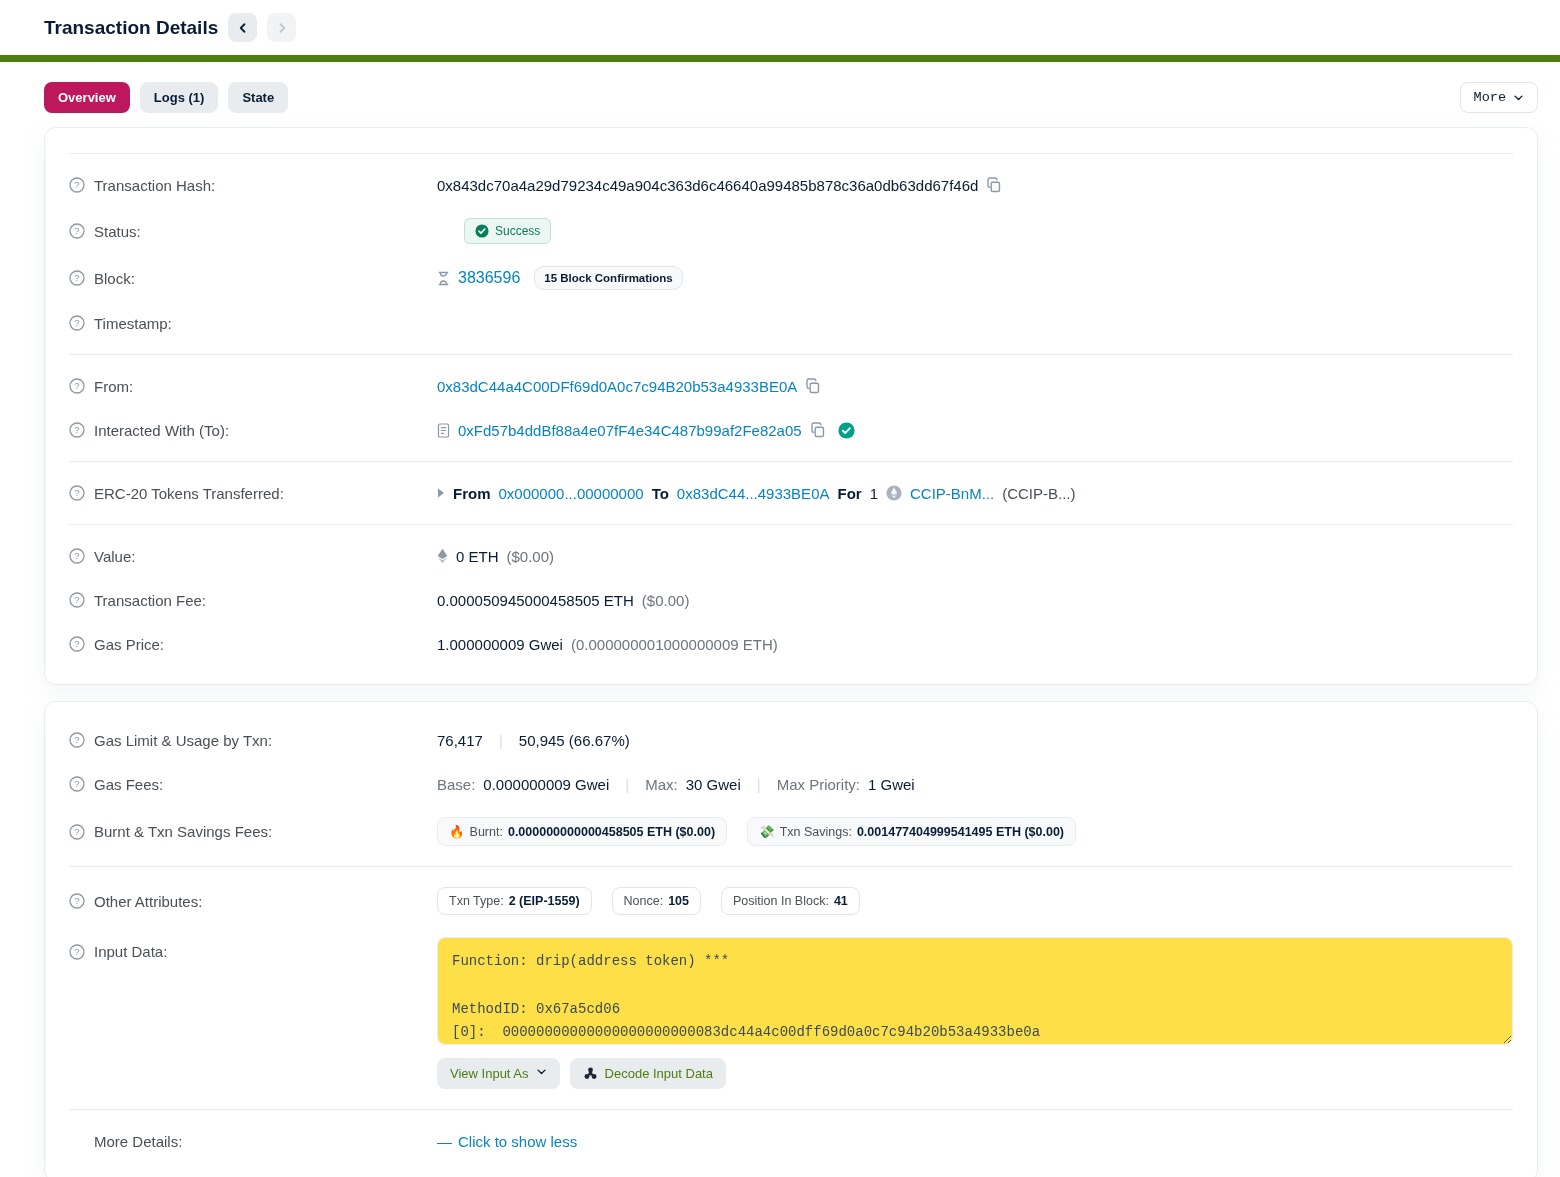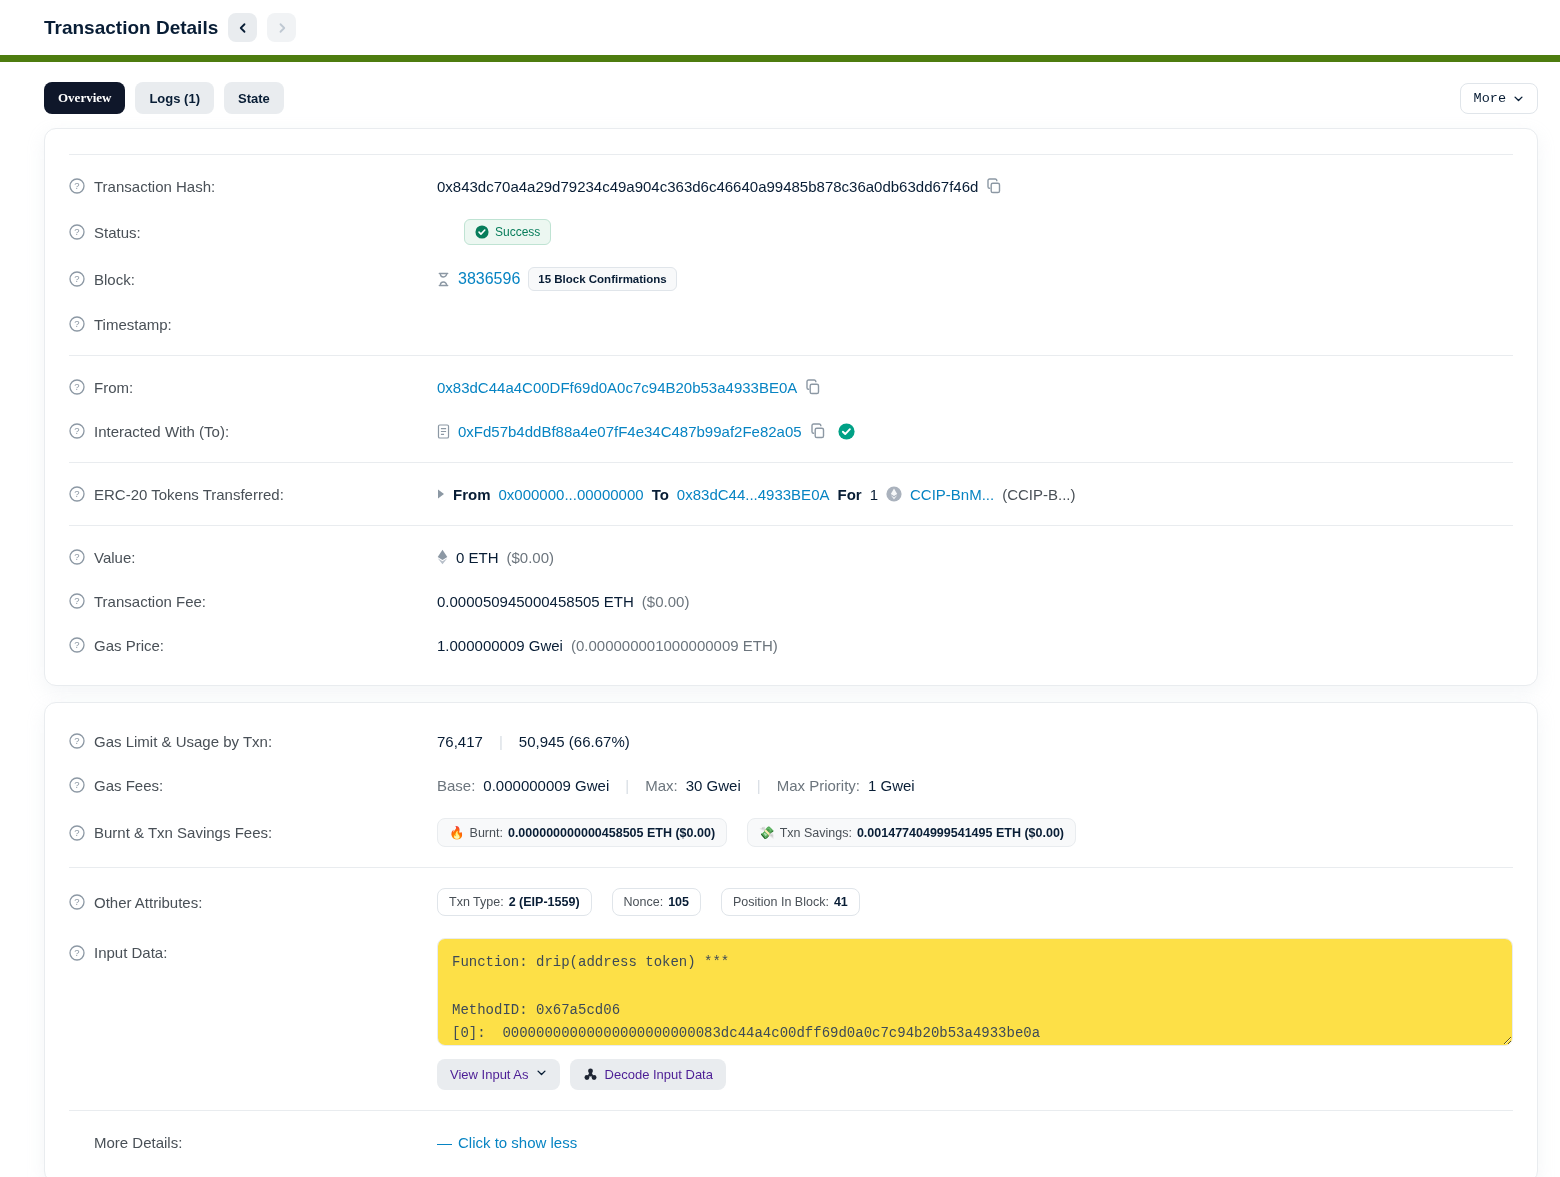--- a/index.html
+++ b/index.html
@@ -22,7 +22,7 @@
   .tab { border: none; border-radius: 8px; padding: 8px 14px; font-size: 13px;
     font-weight: 600; cursor: pointer; background: #e9ecef; color: #081d35;
     font-family: "Liberation Sans", sans-serif; }
-  .tab.active { background: #0f172a; color: #ffffff; font-family: Liberation Serif, serif; }
+  .tab.active { background: #be185d; color: #ffffff; }
   .more-btn { background: #ffffff; border: 1px solid #e0e5ea; border-radius: 8px;
     padding: 7px 13px; font-size: 13.5px; color: #081d35; display: inline-flex;
     align-items: center; gap: 7px; cursor: pointer; font-family: Liberation Mono, monospace; text-align: center; }

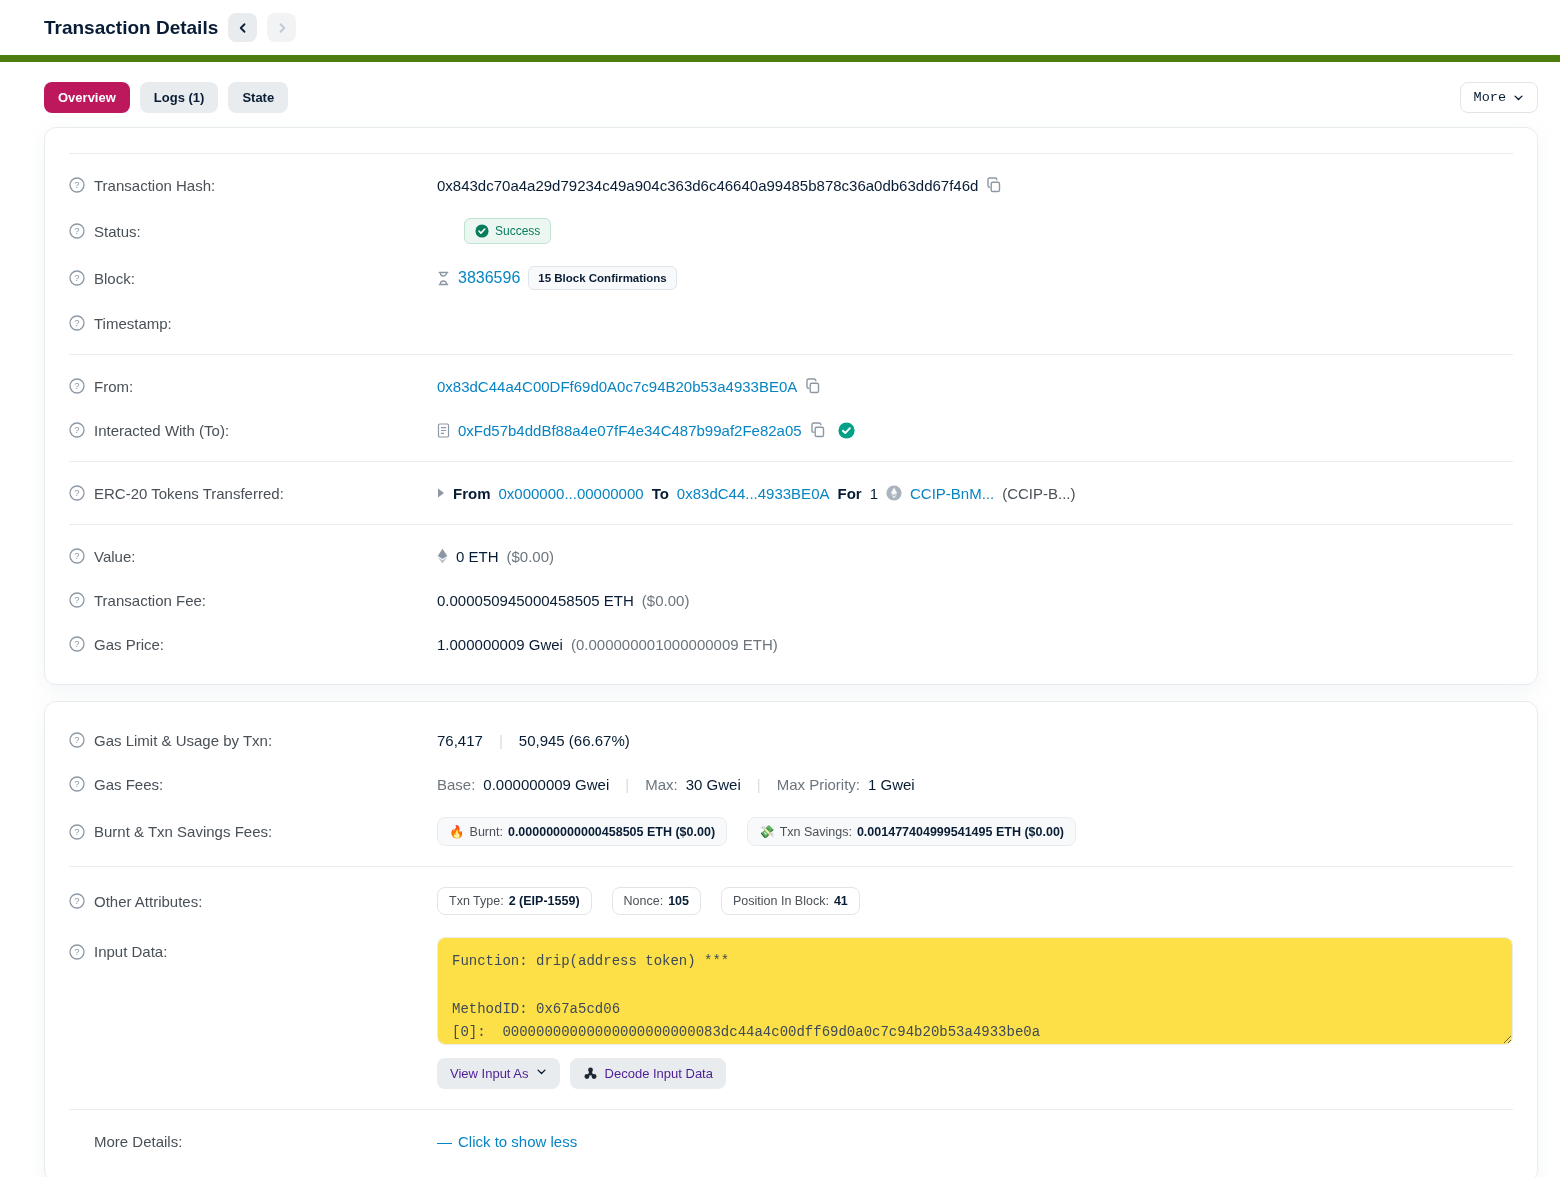--- a/index.html
+++ b/index.html
@@ -182,7 +182,7 @@
           </svg>
       </span>
       <a class="link" style="font-size:16px;">3836596</a>
-      <span class="conf-badge" style="">15 Block Confirmations</span>
+      <span class="conf-badge" style="margin-left:6px;border-radius:10px;">15 Block Confirmations</span>
     </div>
   </div>
 

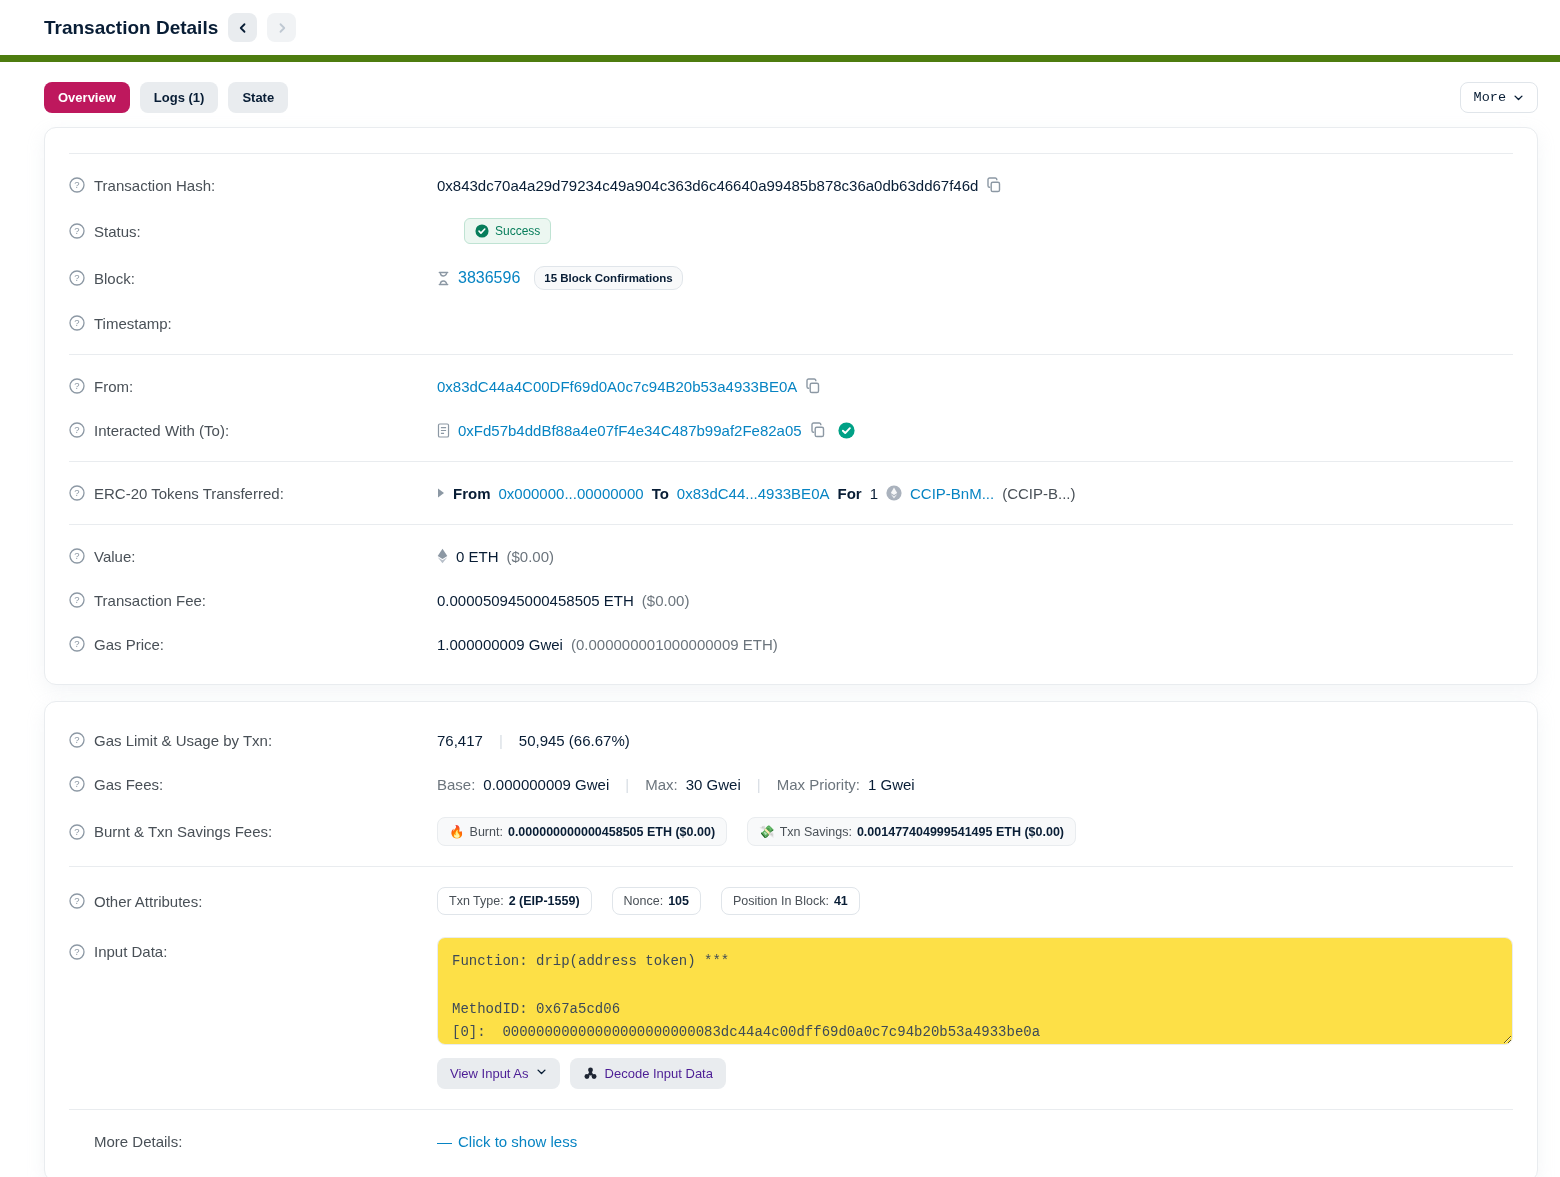--- a/index.html
+++ b/index.html
@@ -75,7 +75,7 @@
     resize: vertical; white-space: pre; overflow: auto; line-height: 1.7; }
   .input-actions { display: flex; gap: 10px; margin-top: 10px; }
   .btn-gray { background: #e9ecef; border: none; border-radius: 8px; padding: 8px 13px;
-    font-size: 13px; color: #4c1d95; display: inline-flex; align-items: flex-start; gap: 7px;
+    font-size: 13px; color: #4d7c0f; display: inline-flex; align-items: flex-start; gap: 7px;
     cursor: pointer; font-family: "Liberation Sans", sans-serif; }
 
   .show-less { display: inline-flex; align-items: center; gap: 6px; font-size: 15px; }

